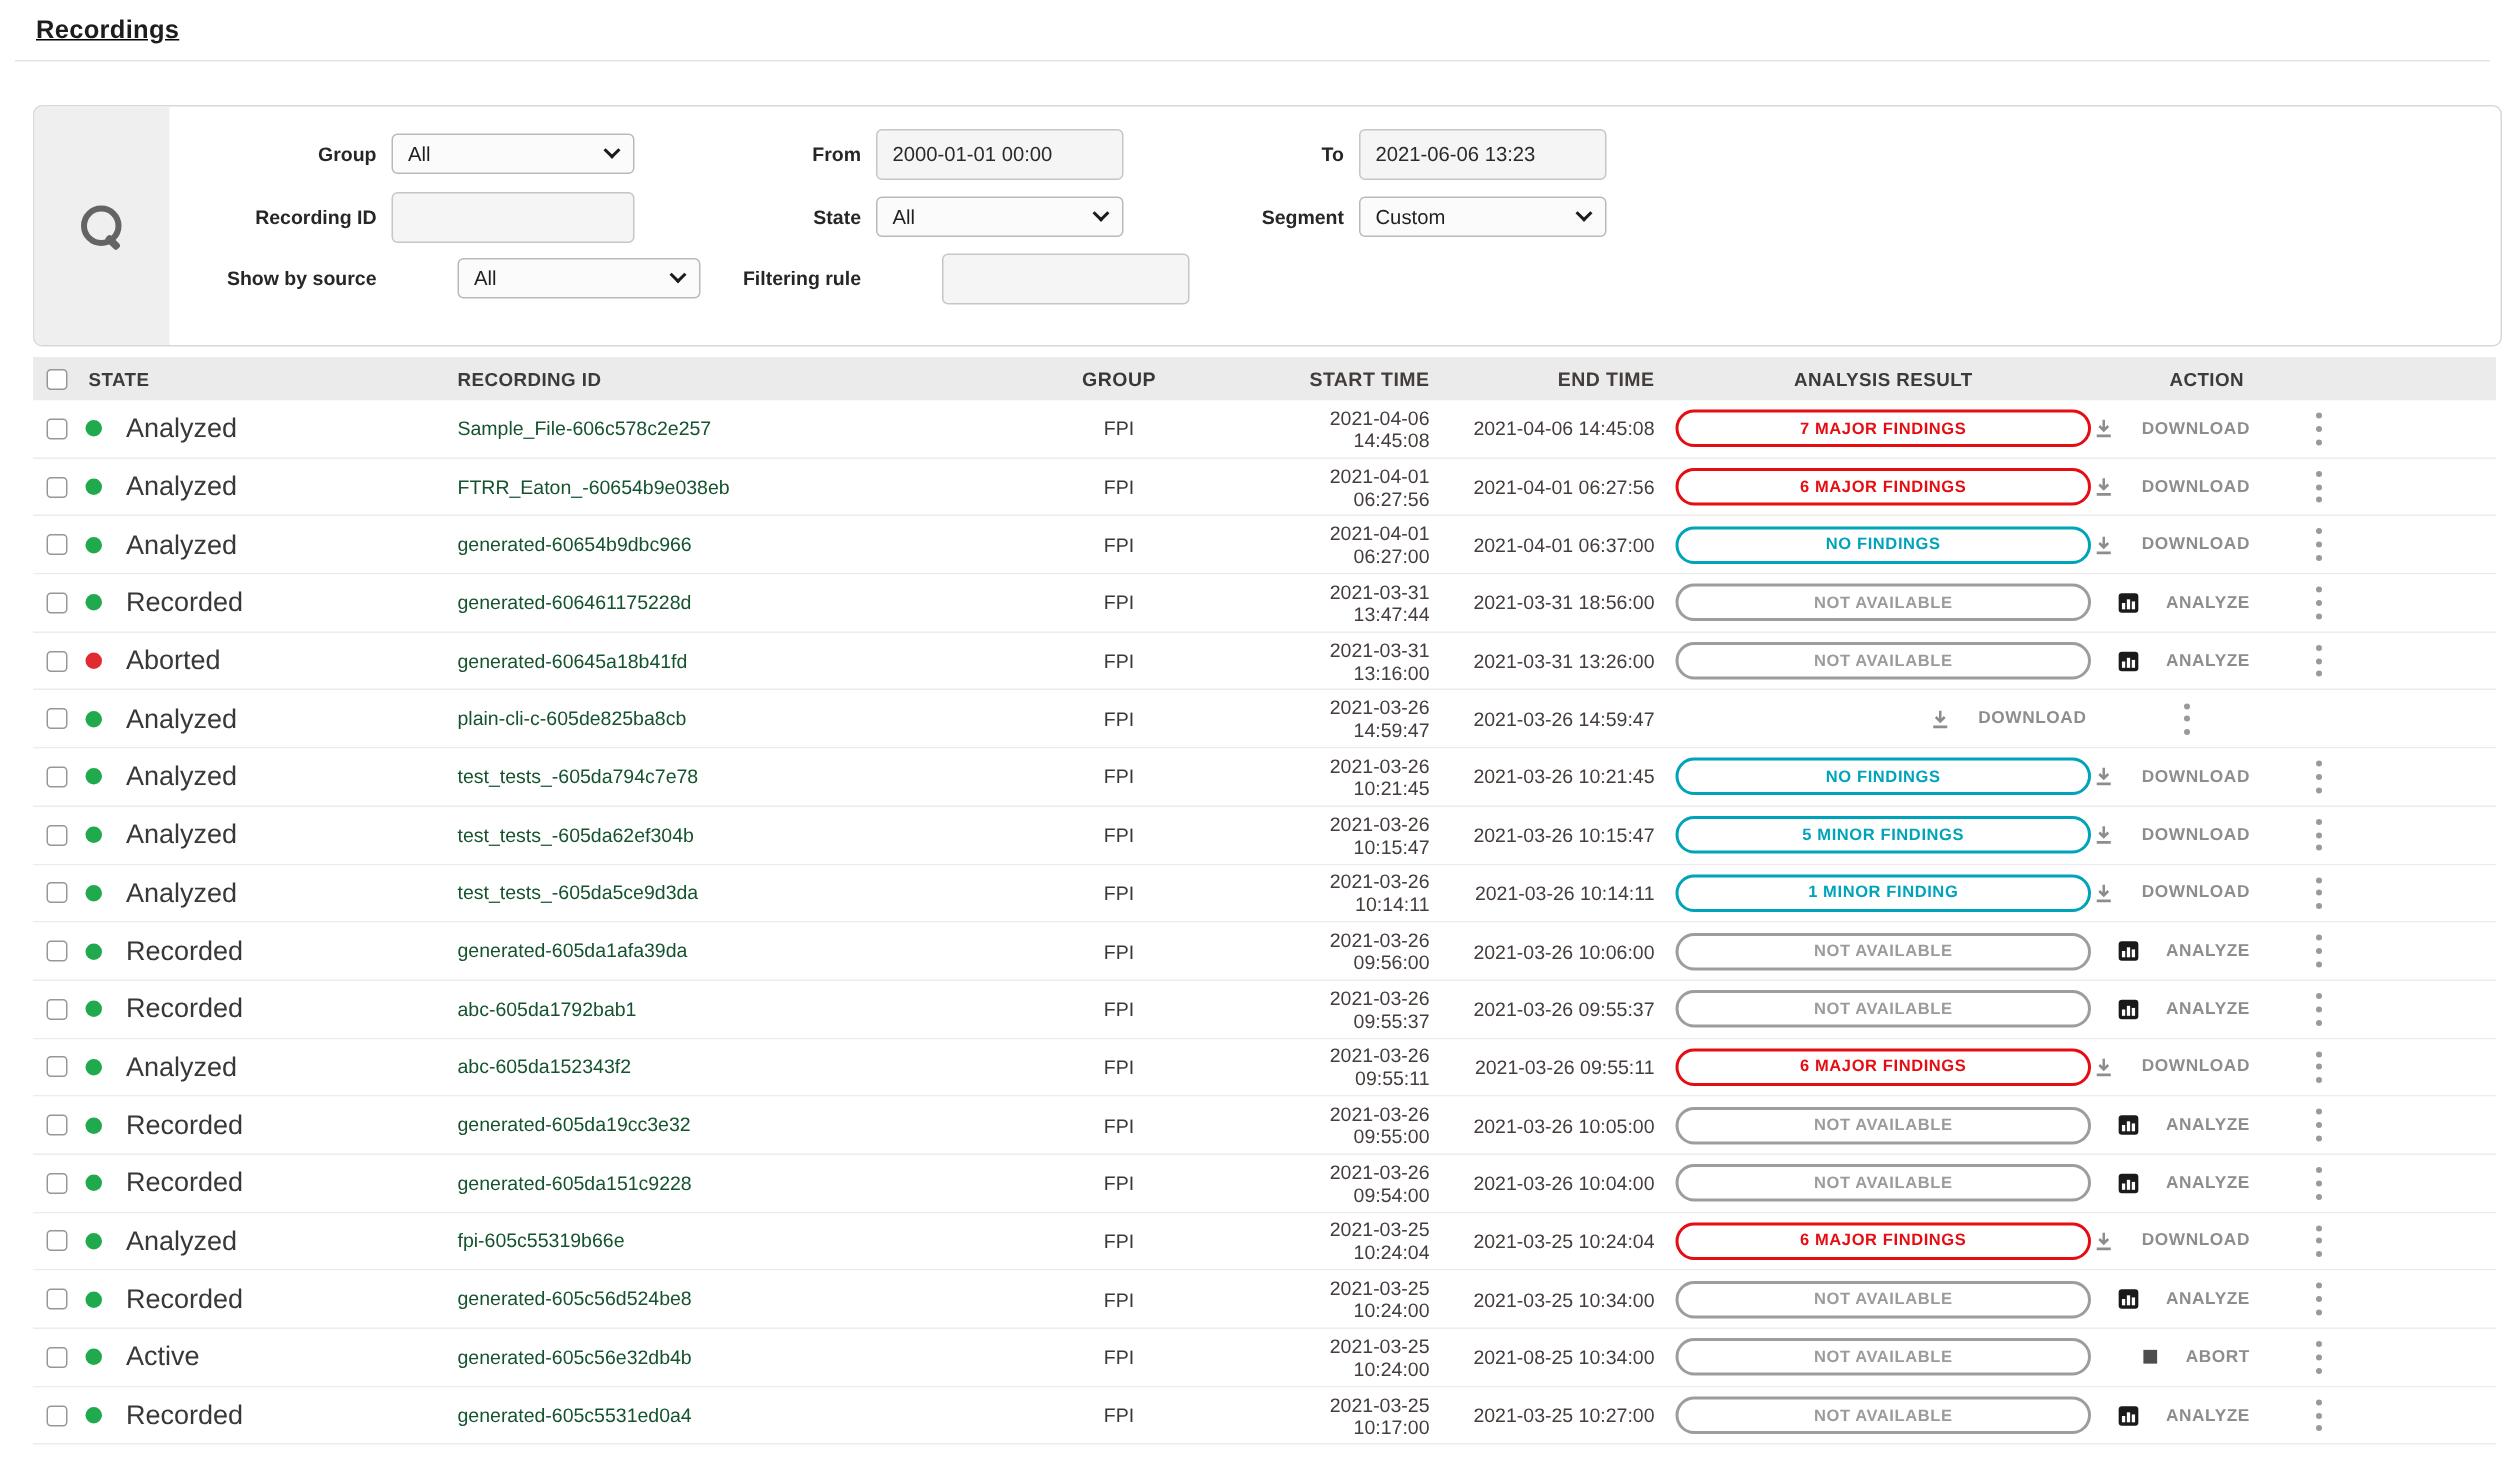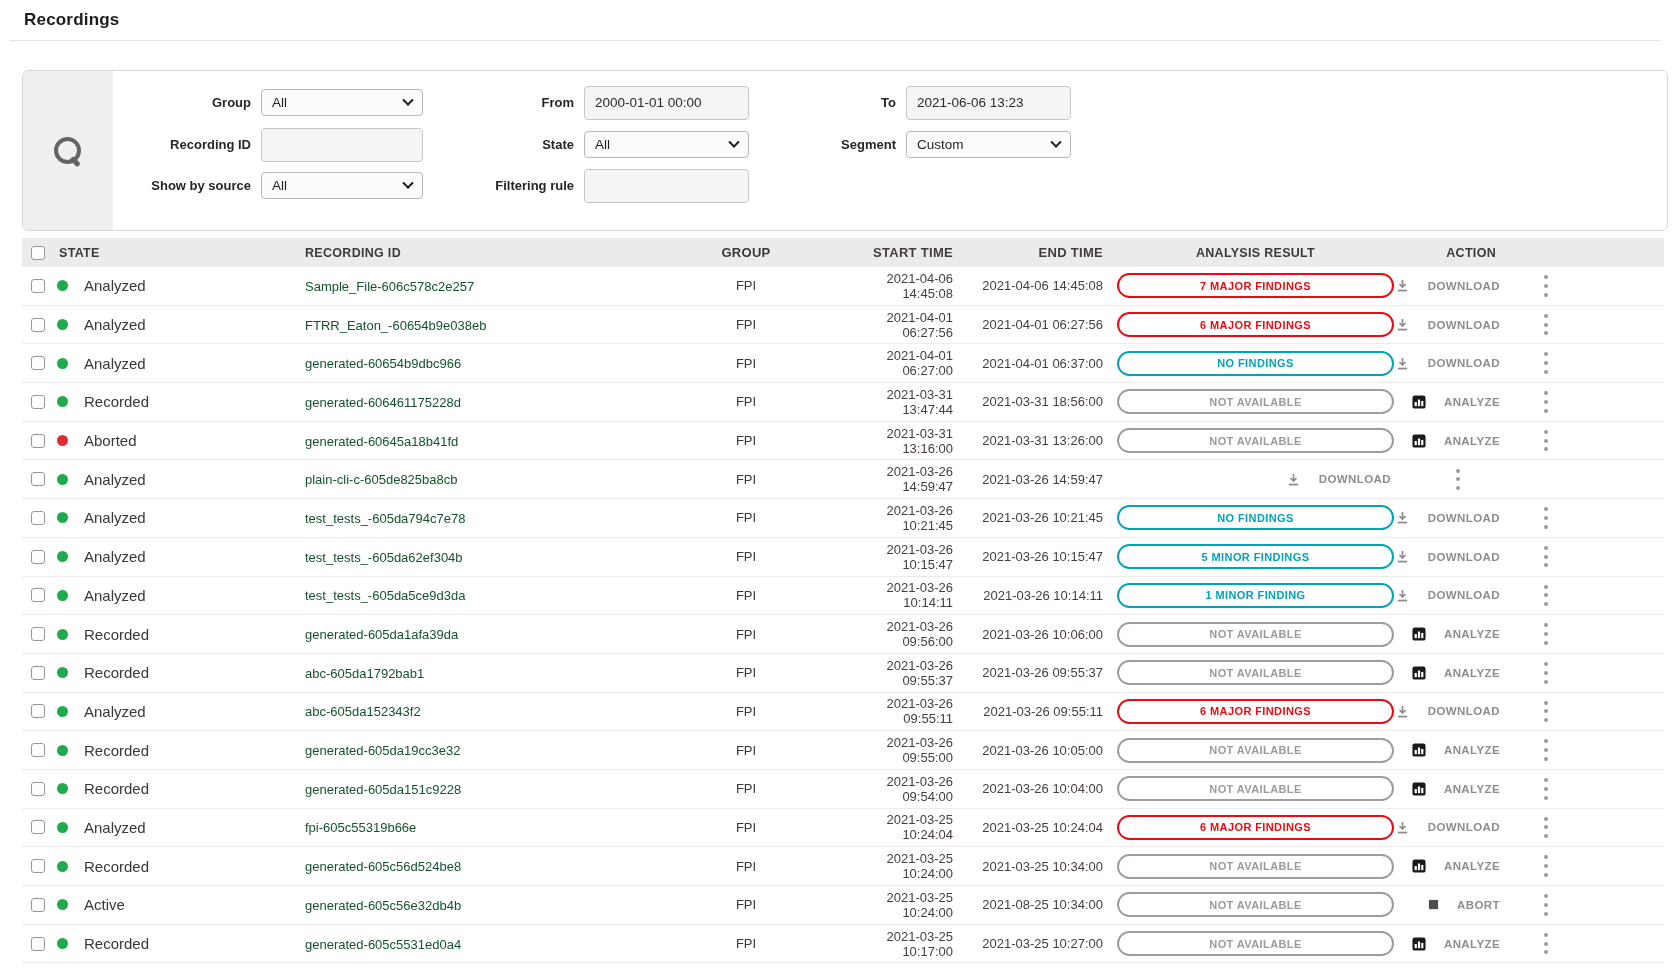--- a/index.html
+++ b/index.html
@@ -8,7 +8,7 @@
   .screen { position:relative; width:1676px; height:973px; background:#fff; overflow:hidden; }
 
   
-  .titlebar { position:absolute; top:0; left:10px; right:16px; height:41px; display:flex; align-items:center; border-bottom:1px solid #e3e3e3; }
+  .titlebar { position:absolute; top:0; left:10px; right:16px; height:41px; display:flex; align-items:center; border-bottom:1px solid #e3e3e3;text-decoration:underline; }
   .titlebar h1 { font-size:17px; font-weight:700; color:#1d1d1d; margin-left:14px; letter-spacing:.2px; }
 
   

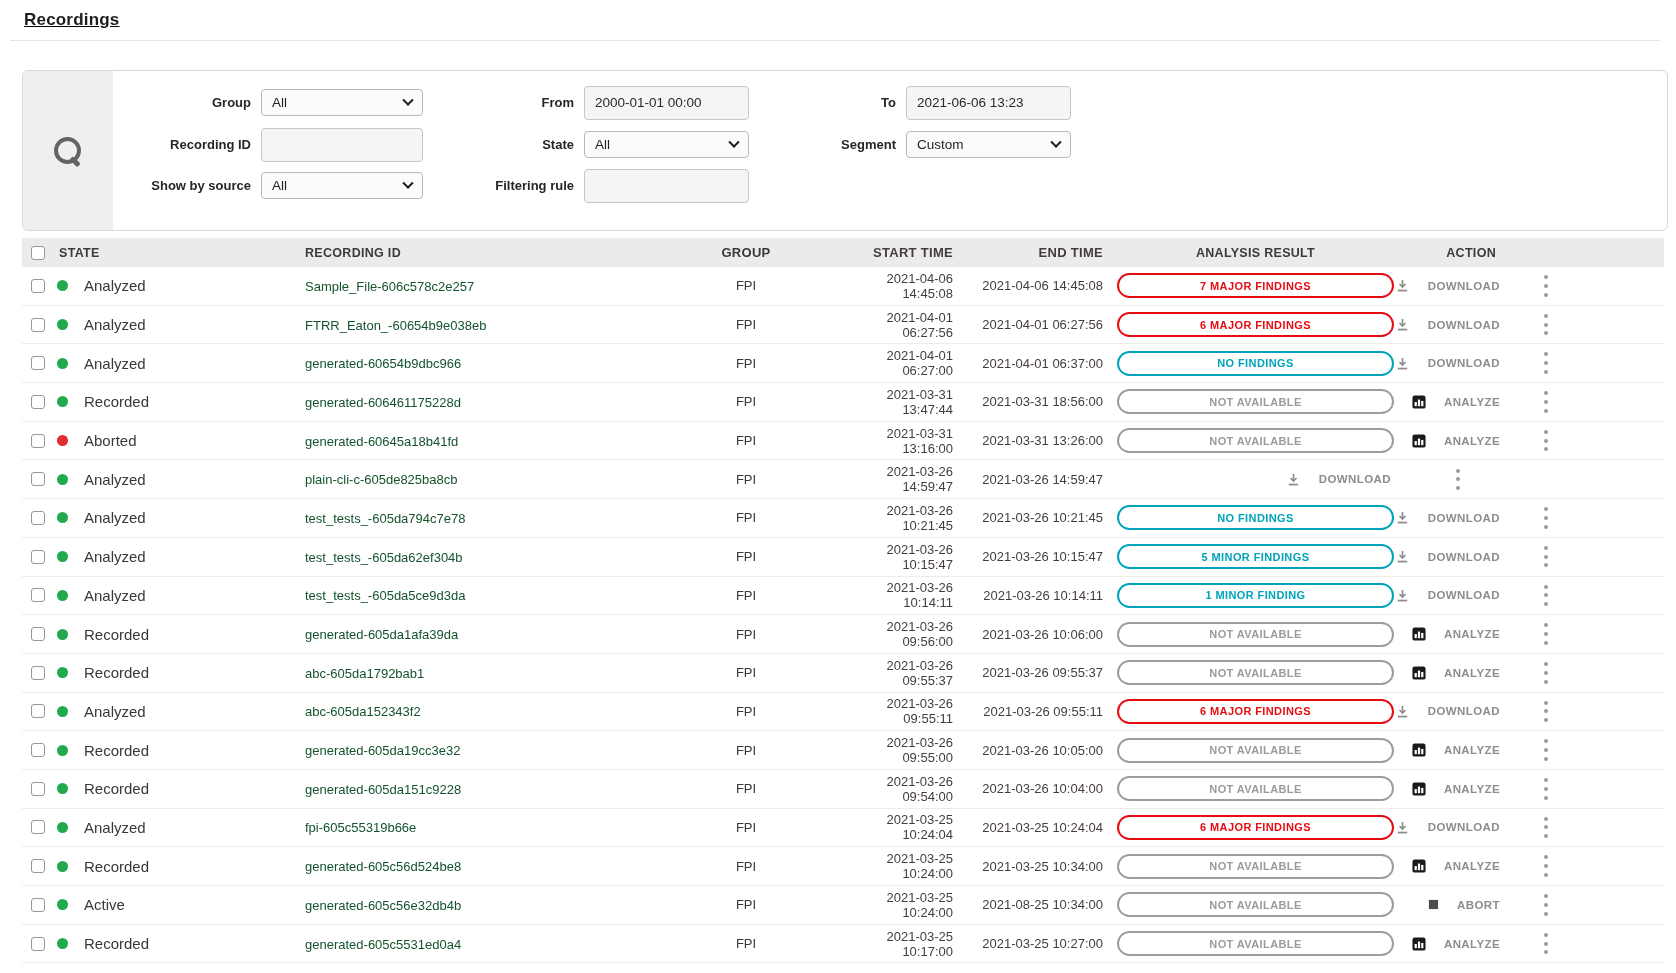--- a/index.html
+++ b/index.html
@@ -23,7 +23,7 @@
   .pos-c1 { left:60px; }  .pos-c1 .f-label { width:168px; }
   .pos-c2 { left:430px; } .pos-c2 .f-label { width:121px; }
   .pos-c3 { left:773px; } .pos-c3 .f-label { width:100px; }
-  .row1 { top:18px; } .row2 { top:60px; } .row3 { top:101px; }
+  .row1 { top:18px; } .row2 { top:60px; } .row3 { top:101px;gap:44px; }
   .w1 { width:162px; } .w2 { width:165px; }
 
   .sel { height:27px; border:1px solid #b9b9b9; border-radius:4px; background:#fbfbfb; display:flex; align-items:center; justify-content:space-between; padding:0 10px; font-size:13.5px; color:#1f1f1f; cursor:pointer; }

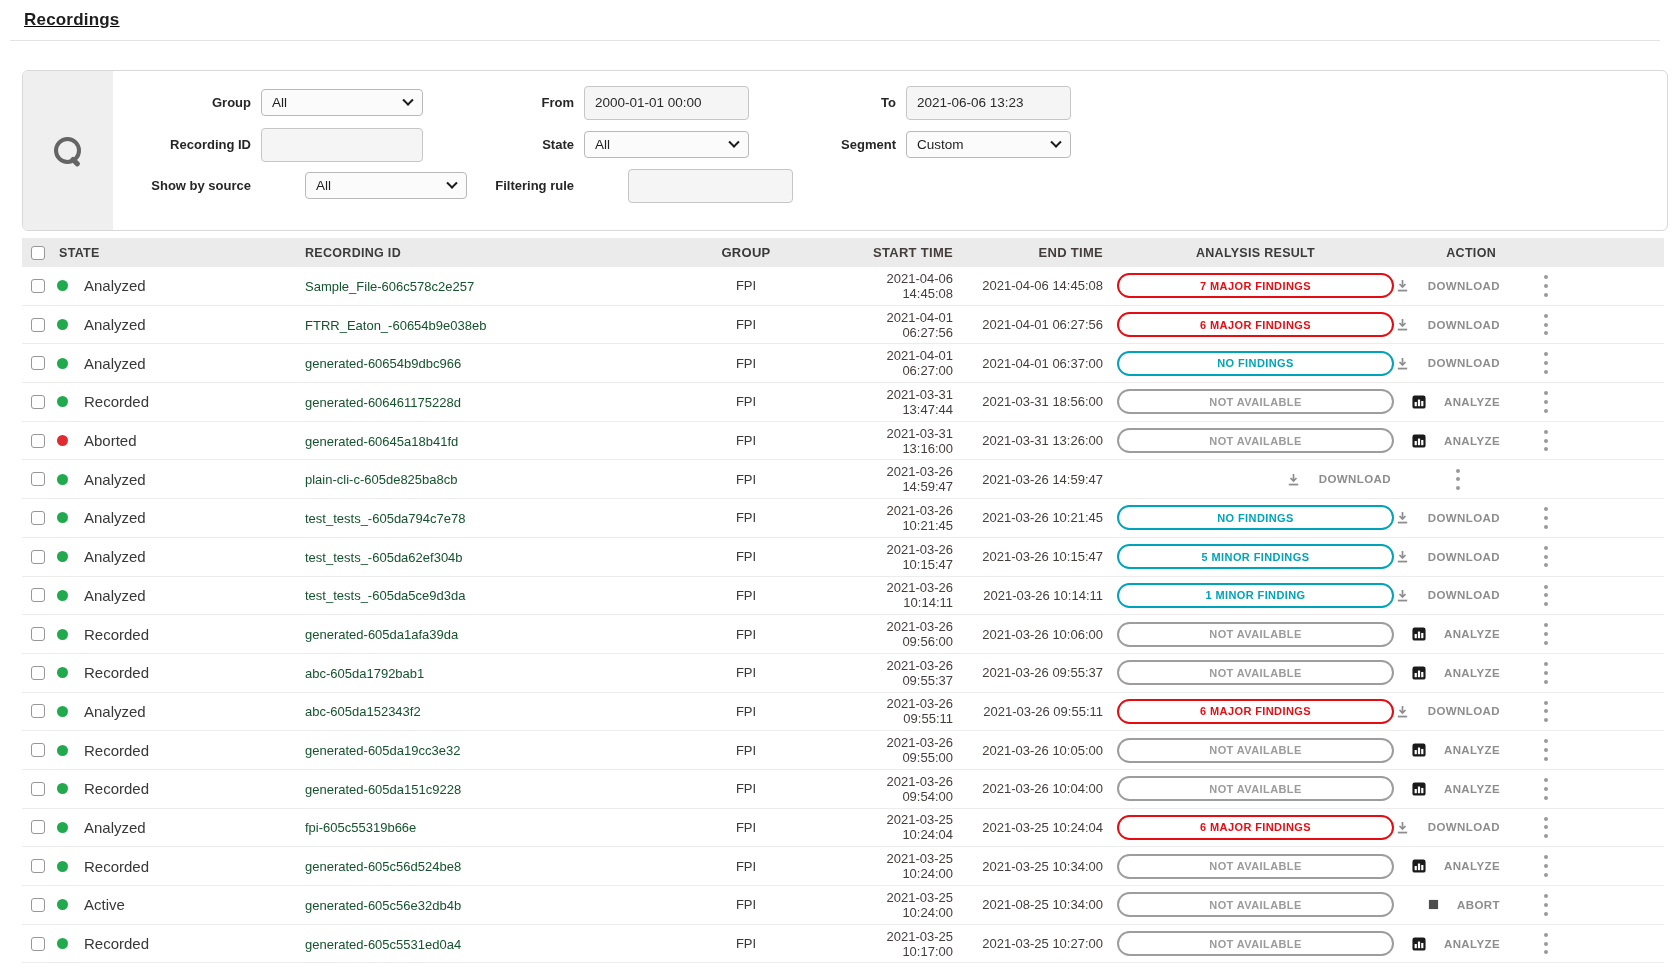--- a/index.html
+++ b/index.html
@@ -43,7 +43,7 @@
   .dot { width:11px; height:11px; border-radius:50%; flex:0 0 auto; }
   .dot--green { background:#21a94d; }
   .dot--red { background:#e02b30; }
-  .state-label { margin-left:16px; font-size:15px; color:#383838; }
+  .state-label { margin-left:16px; font-size:18px; color:#383838; }
   .c-recid { padding-left:7px; }
   .rec-link { font-size:13px; color:#14532d; text-decoration:none; cursor:pointer; }
   .c-group { text-align:center; font-size:13px; color:#383838; }

